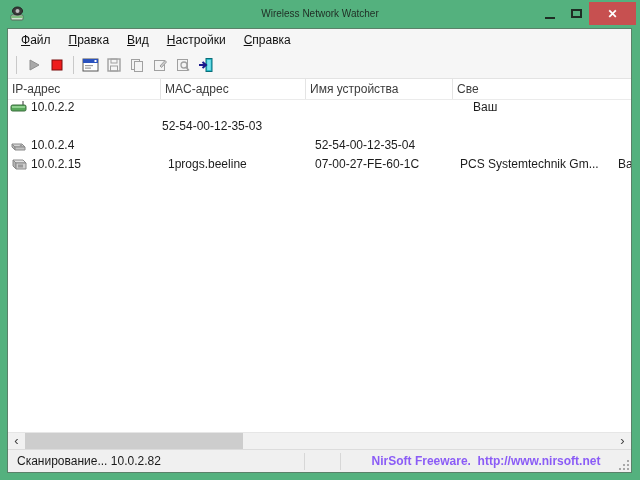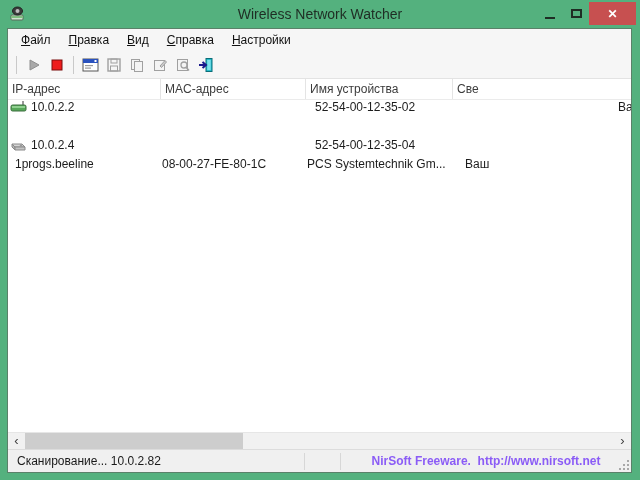--- a/index.html
+++ b/index.html
@@ -17,7 +17,7 @@
   .title-text {
     position:absolute; left:0; right:0; top:0; height:28px;
     text-align:center; line-height:28px;
-    font-size:14px; color:#1f2d24;
+    font-size:10px; color:#1f2d24;
   }
   .controls { position:absolute; right:4px; top:2px; height:23px; display:flex; }
   .tb-btn { display:flex; align-items:center; justify-content:center; }

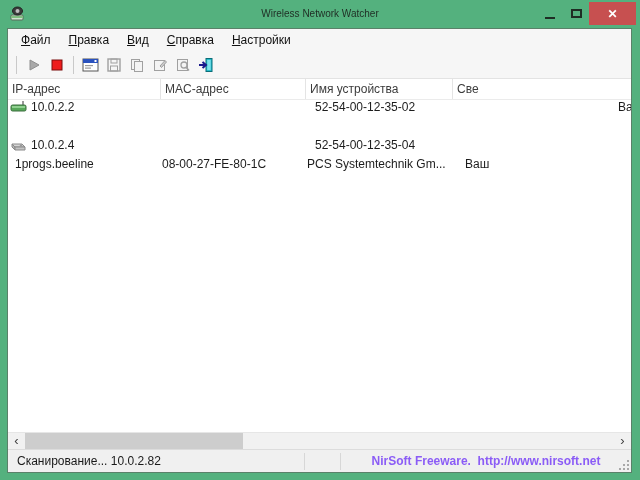--- a/index.html
+++ b/index.html
@@ -118,8 +118,8 @@
       <span class="menu-item"><span class="mn">Ф</span><span>айл</span></span>
       <span class="menu-item"><span class="mn">П</span><span>равка</span></span>
       <span class="menu-item"><span class="mn">В</span><span>ид</span></span>
+      <span class="menu-item"><span class="mn">Н</span><span>астройки</span></span>
       <span class="menu-item"><span class="mn">С</span><span>правка</span></span>
-      <span class="menu-item"><span class="mn">Н</span><span>астройки</span></span>
     </div>
 
     <div class="toolbar">

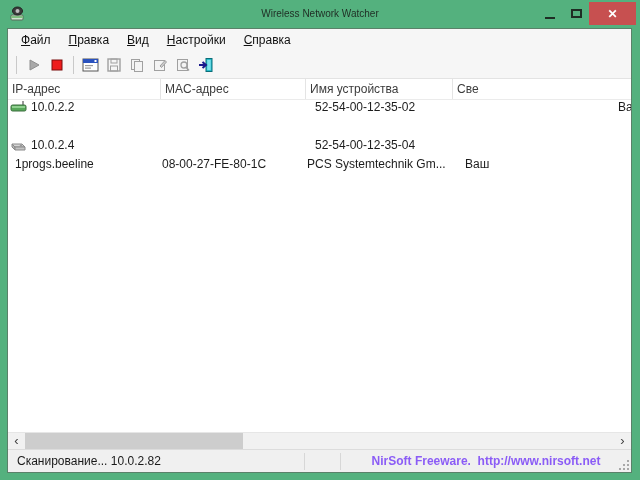--- a/index.html
+++ b/index.html
@@ -197,7 +197,6 @@
           <span>10.0.2.2</span>
         </div>
         <div class="lv-cell c2"></div>
-        <div class="lv-cell c3">52-54-00-12-35-02</div>
         <div class="lv-cell c4"></div>
         <div class="lv-cell c5">Ваш</div>
       </div>

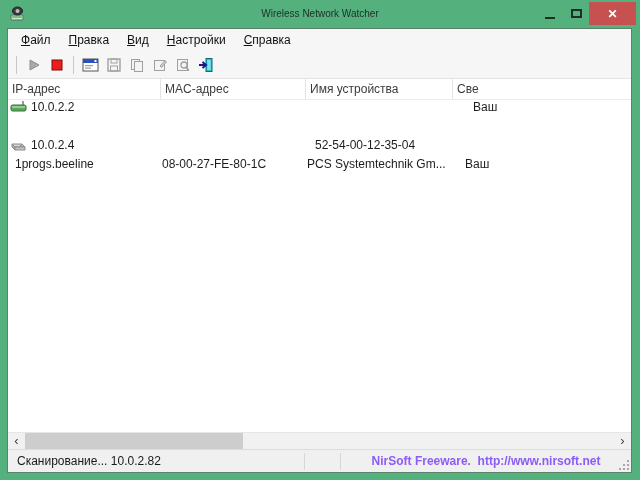--- a/index.html
+++ b/index.html
@@ -203,6 +203,7 @@
 
       <div class="lv-row">
         <div class="lv-cell c2"></div>
+        <div class="lv-cell c3">52-54-00-12-35-03</div>
         <div class="lv-cell c4"></div>
         <div class="lv-cell c5"></div>
       </div>

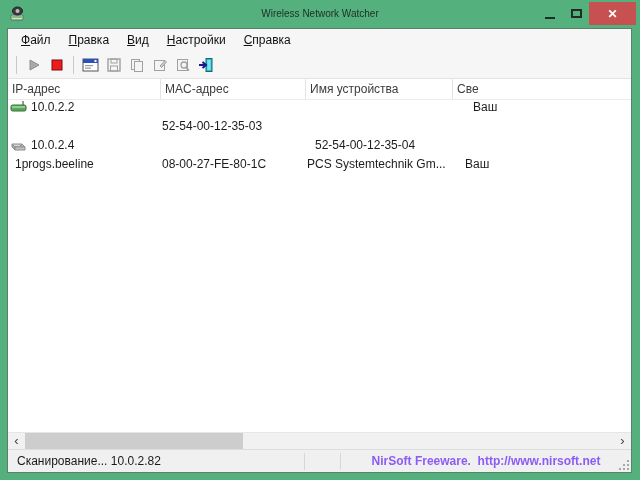--- a/index.html
+++ b/index.html
@@ -225,6 +225,15 @@
       </div>
 
       <div class="lv-row">
+        <div class="lv-cell cell-ip c1">
+          <svg class="row-icon" viewBox="0 0 18 14">
+            <path d="M3 3 L13 3 L16 6 L6 6 Z" fill="#e2e2e2" stroke="#8a8a8a"></path>
+            <path d="M3 3 L6 6 L6 12 L3 9 Z" fill="#b4b4b4" stroke="#8a8a8a"></path>
+            <path d="M6 6 L16 6 L16 12 L6 12 Z" fill="#cfcfcf" stroke="#8a8a8a"></path>
+            <rect x="8" y="7.5" width="5" height="3" fill="#9a9a9a"></rect>
+          </svg>
+          <span>10.0.2.15</span>
+        </div>
         <div class="lv-cell c2">1progs.beeline</div>
         <div class="lv-cell c3">08-00-27-FE-80-1C</div>
         <div class="lv-cell c4">PCS Systemtechnik Gm...</div>

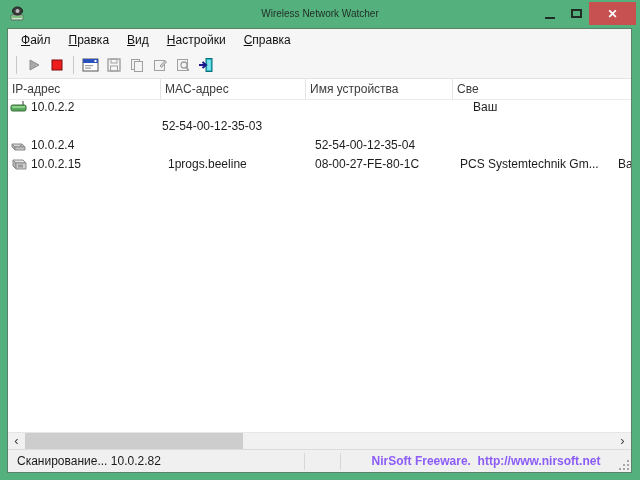--- a/index.html
+++ b/index.html
@@ -235,7 +235,7 @@
           <span>10.0.2.15</span>
         </div>
         <div class="lv-cell c2">1progs.beeline</div>
-        <div class="lv-cell c3">08-00-27-FE-80-1C</div>
+        <div class="lv-cell c3">07-00-27-FE-60-1C</div>
         <div class="lv-cell c4">PCS Systemtechnik Gm...</div>
         <div class="lv-cell c5">Ваш</div>
       </div>

